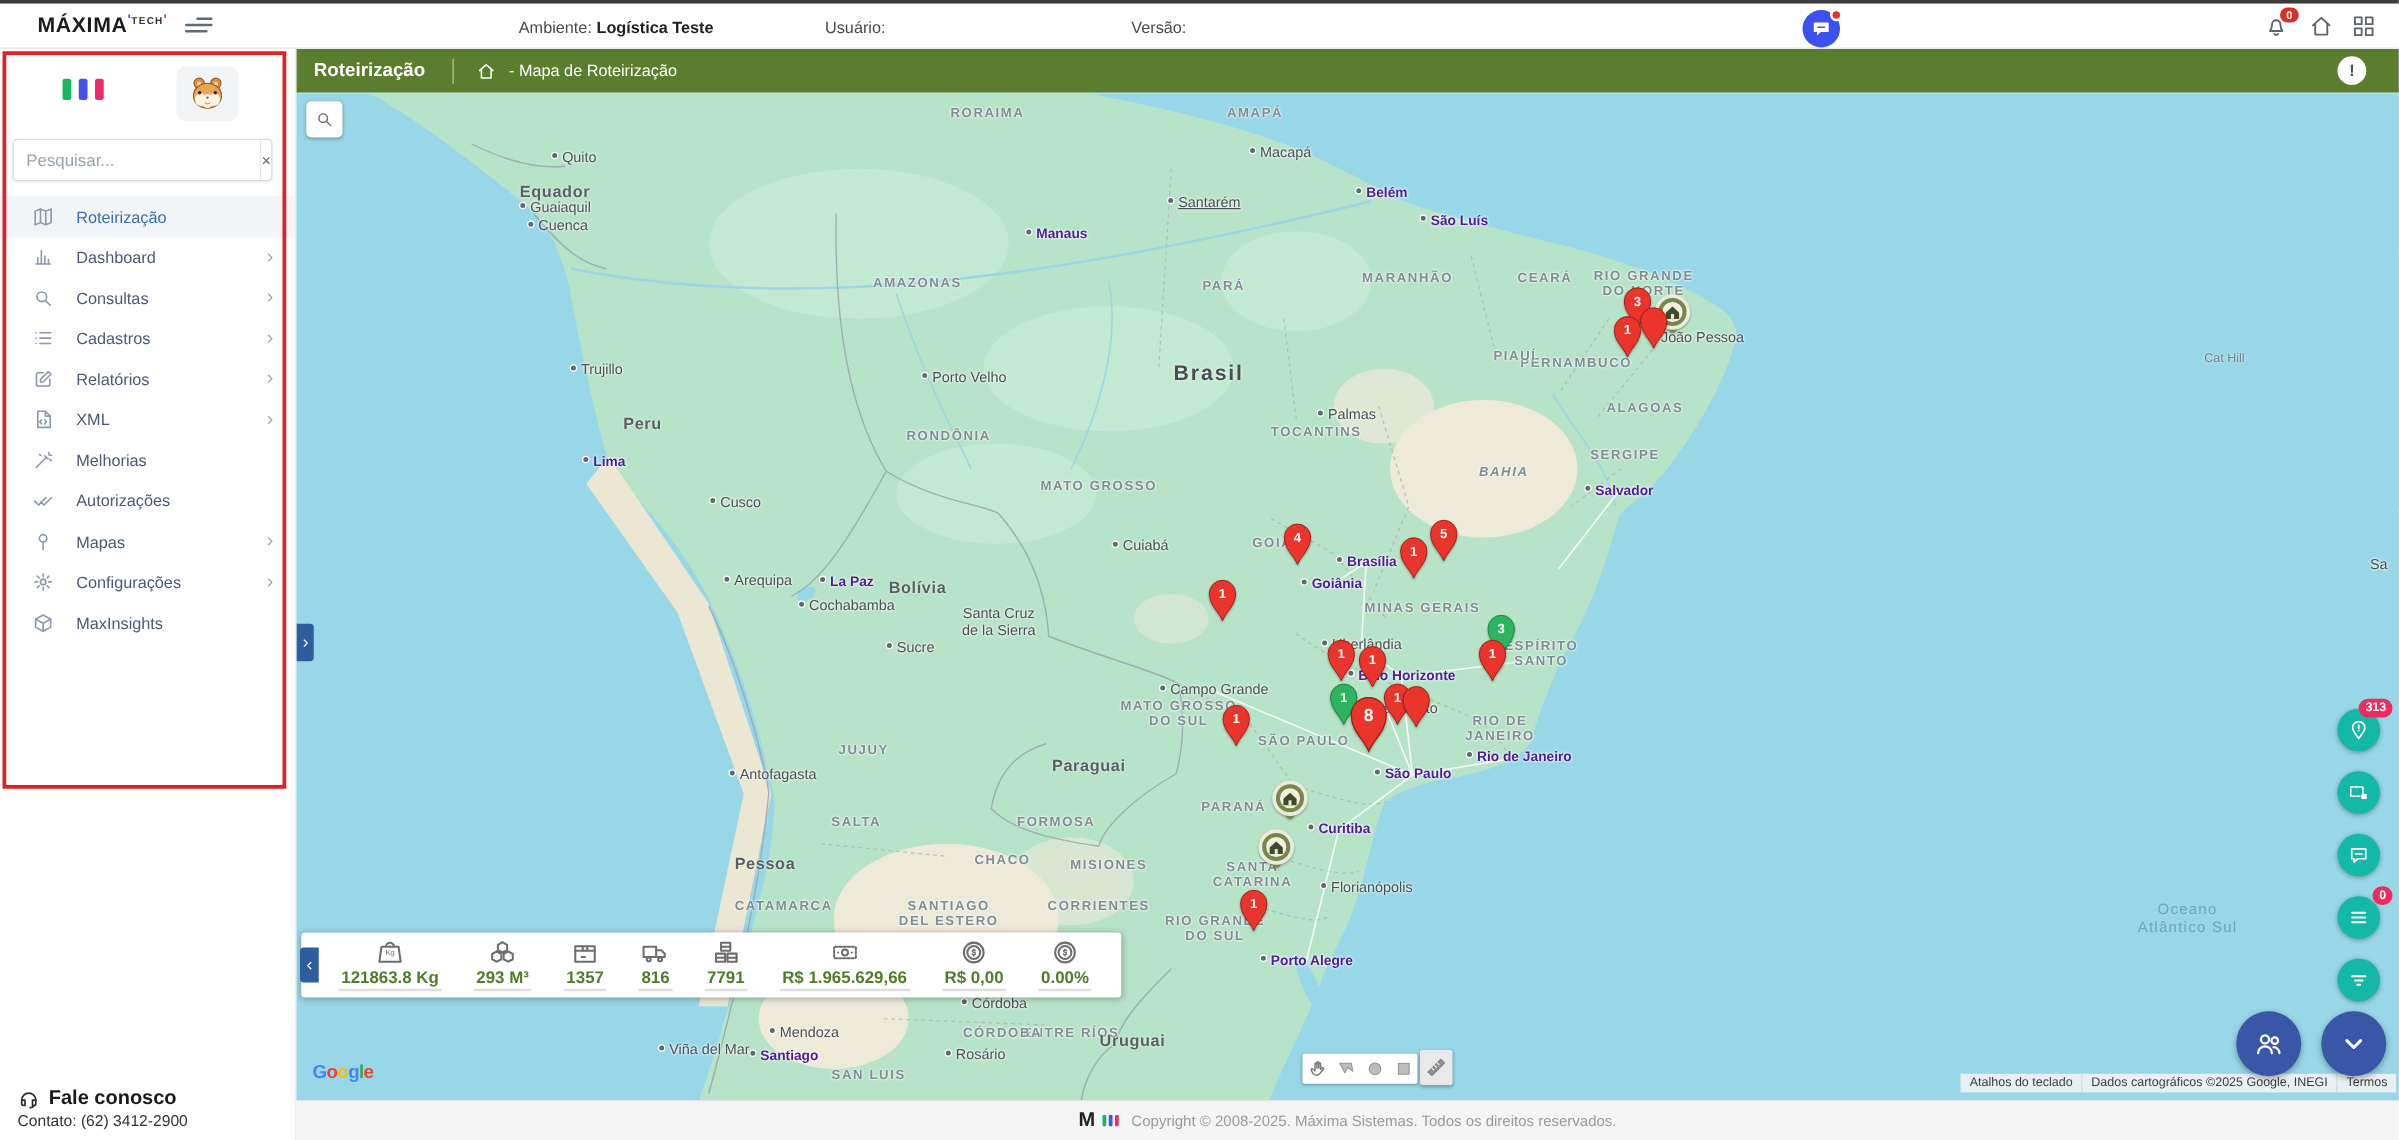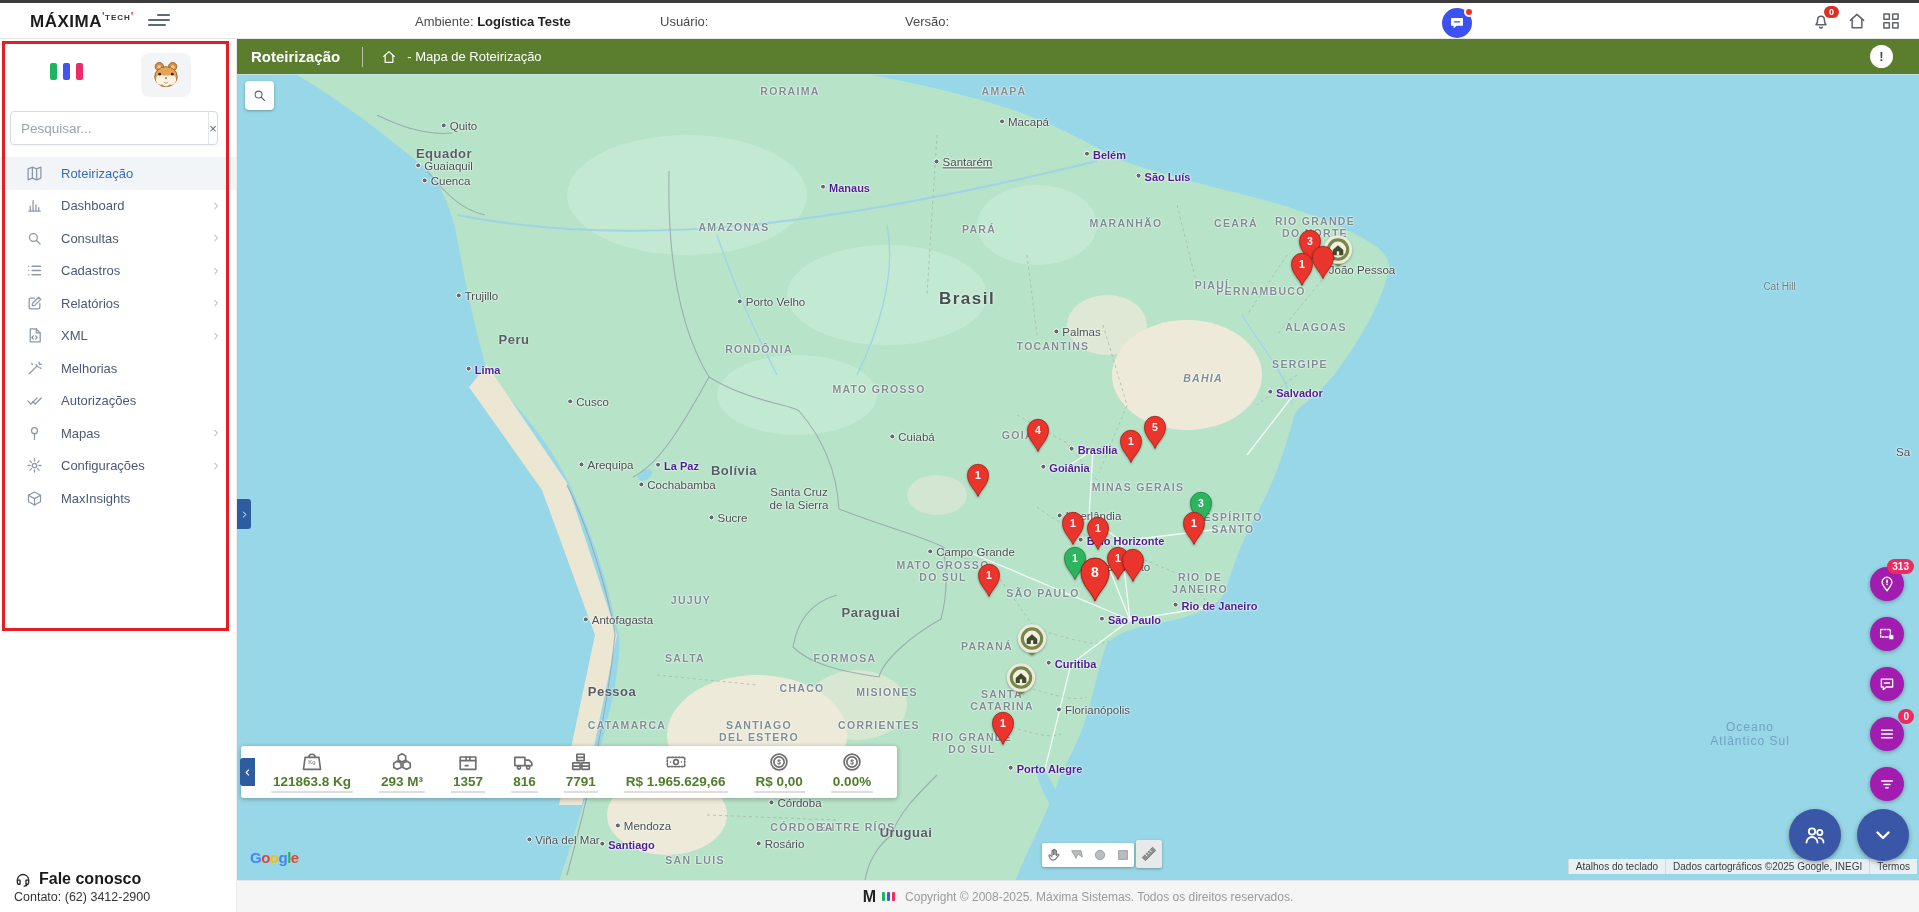--- a/index.html
+++ b/index.html
@@ -101,7 +101,7 @@
   #map-search svg{width:15px;height:15px}
   
   #fab-col{position:absolute;right:15px;top:492px;display:flex;flex-direction:column;gap:16px;align-items:center;z-index:9}
-  .fab{width:34px;height:34px;border-radius:50%;background:#a21caf;color:#fff;border:none;position:relative;display:flex;align-items:center;justify-content:center;box-shadow:0 1px 4px rgba(0,0,0,.35)}
+  .fab{width:34px;height:34px;border-radius:50%;background:#14b8a6;color:#fff;border:none;position:relative;display:flex;align-items:center;justify-content:center;box-shadow:0 1px 4px rgba(0,0,0,.35)}
   .fab svg{width:18px;height:18px}
   .fab-badge{position:absolute;top:-8px;right:-10px;background:#f02a5e;color:#fff;font-size:10px;font-weight:bold;padding:2px 5px;border-radius:9px}
   .fab-big{position:absolute;width:52px;height:52px;border-radius:50%;background:#3a57a7;color:#fff;border:none;display:flex;align-items:center;justify-content:center;box-shadow:0 2px 5px rgba(0,0,0,.35);z-index:9}

